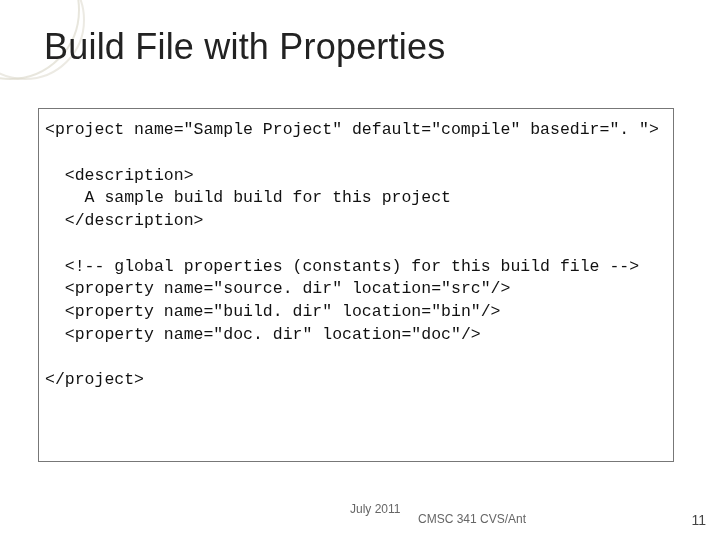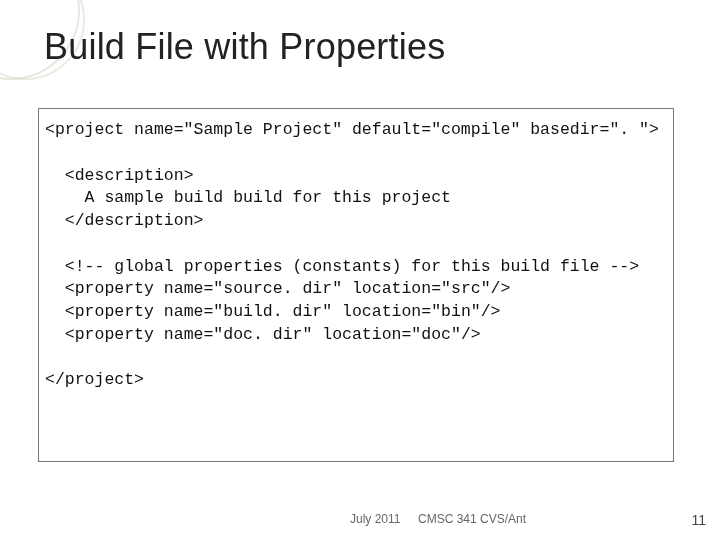--- a/index.html
+++ b/index.html
@@ -52,7 +52,7 @@
   }
   .footer-date {
     position: absolute;
-    bottom: 14px;
+    bottom: 24px;
     left: 350px;
     font-size: 12px;
     color: #666;

